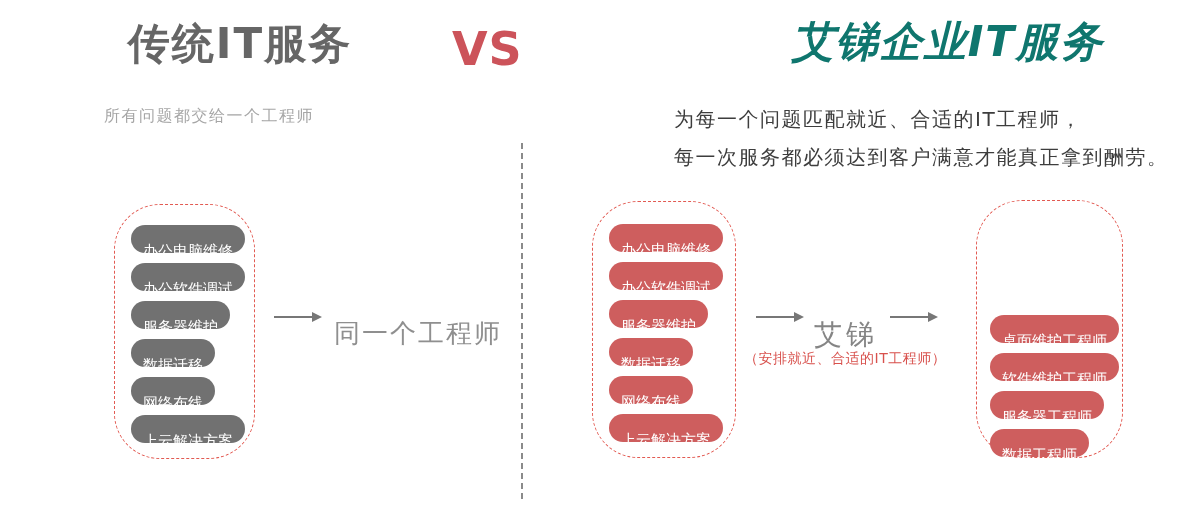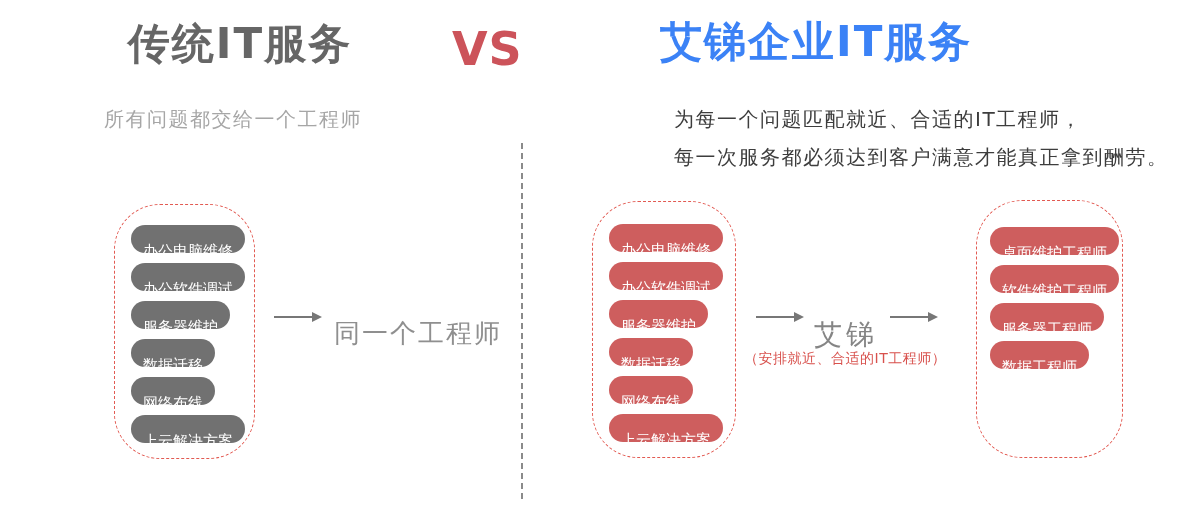--- a/index.html
+++ b/index.html
@@ -19,8 +19,8 @@
     font-size:46px; font-weight:700; color:#cc535a; letter-spacing:1px;
   }
   .right-title {
-    position:absolute; left:660px; top:14px; width:444px; text-align:left;
-    font-size:42px; font-weight:700; color:#3b82f6; letter-spacing:2px; white-space:nowrap;
+    position:absolute; left:660px; top:14px; width:444px; text-align:right;
+    font-size:42px; font-weight:700; color:#0f766e; letter-spacing:2px; white-space:nowrap;font-style:italic;
   }
   .left-subtitle {
     position:absolute; left:104px; top:106px;

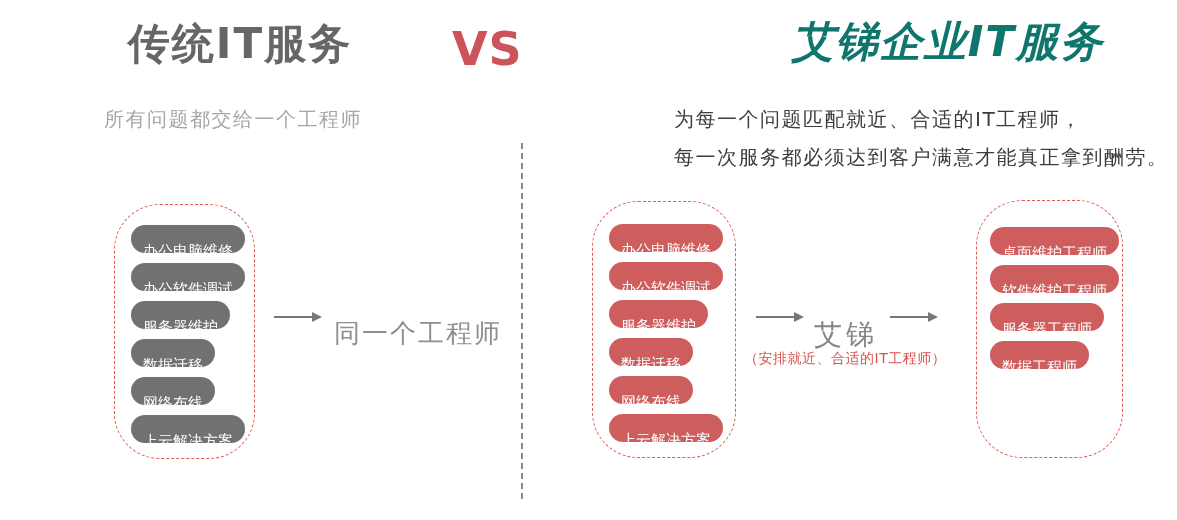--- a/index.html
+++ b/index.html
@@ -24,7 +24,7 @@
   }
   .left-subtitle {
     position:absolute; left:104px; top:106px;
-    font-size:20px; color:#a6a6a6; letter-spacing:1.5px; white-space:nowrap;
+    font-size:16px; color:#a6a6a6; letter-spacing:1.5px; white-space:nowrap;
   }
   .right-subtitle {
     position:absolute; left:674px; top:100px;

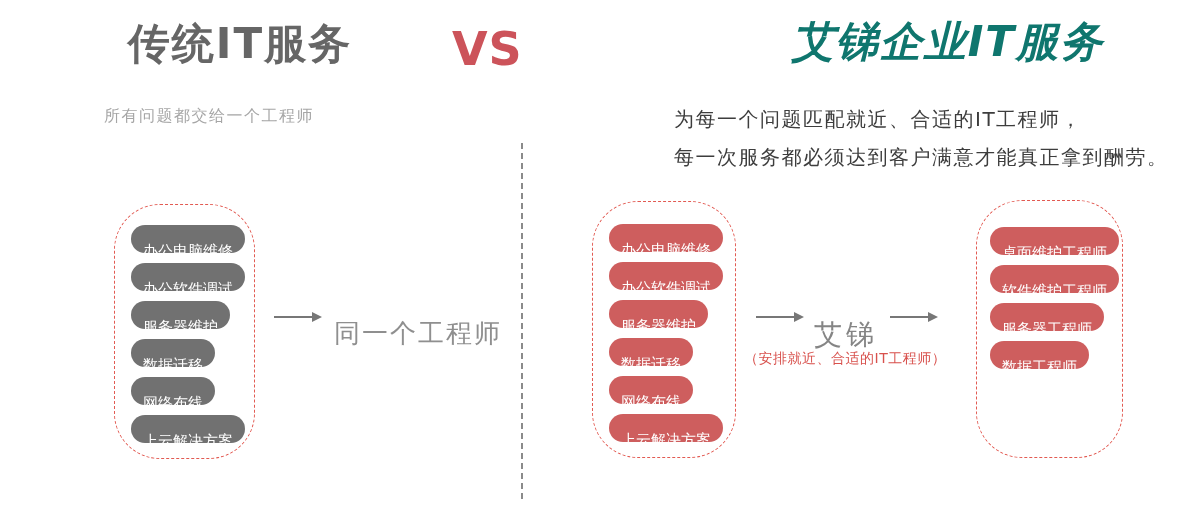--- a/index.html
+++ b/index.html
@@ -44,7 +44,7 @@
   }
   .left-box  { left:114px; top:204px; width:141px; height:255px; padding:20px 0 0 16px; }
   .mid-box   { left:592px; top:201px; width:144px; height:257px; padding:22px 0 0 16px; }
-  .right-box { left:976px; top:200px; width:147px; height:258px; padding:26px 0 0 13px; }
+  .right-box { left:976px; top:200px; width:147px; height:258px; padding:26px 0 0 13px;justify-content:flex-end; }
 
   .pill {
     height:28px; line-height:28px; border-radius:14px; padding:12px 12px;

